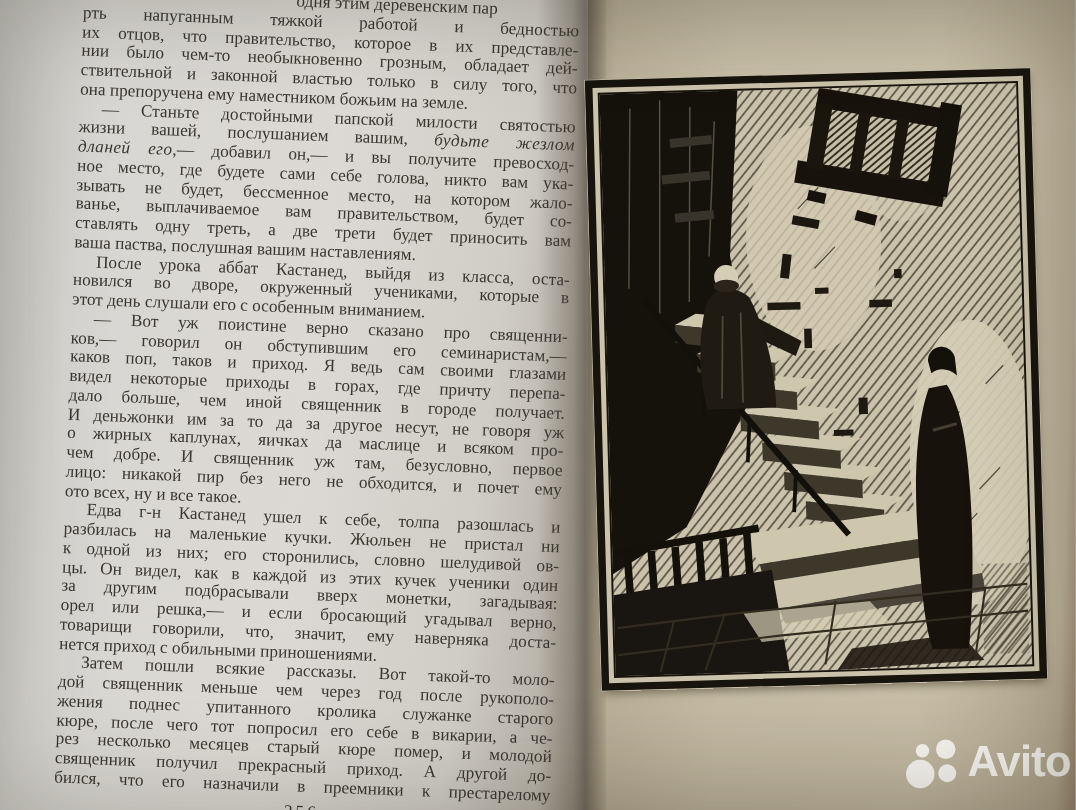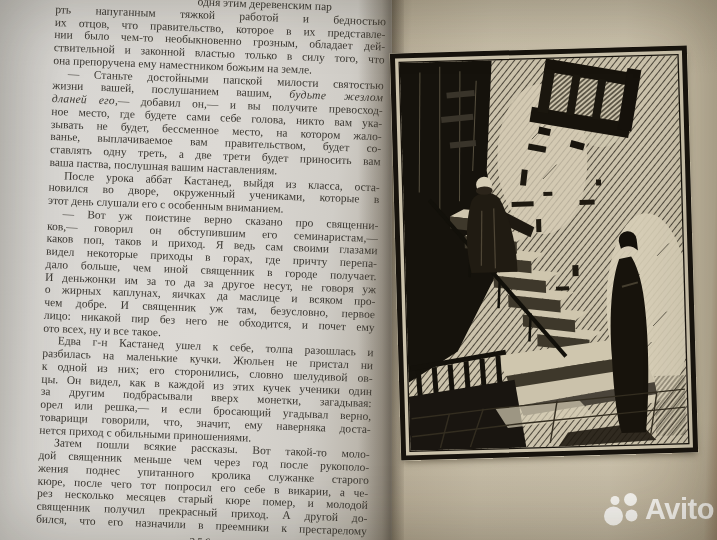--- a/index.html
+++ b/index.html
@@ -42,7 +42,7 @@
     box-shadow:0 4px 6px -2px rgba(70,60,42,.55);
   }
   .wm{
-    position:absolute;left:602px;top:492px;display:flex;align-items:center;gap:3px;
+    position:absolute;left:602px;top:492px;display:flex;align-items:flex-start;gap:3px;
     color:rgba(255,255,255,.8);
     font-family:"Liberation Sans", sans-serif;font-weight:bold;font-size:29px;letter-spacing:-.5px;
   }

